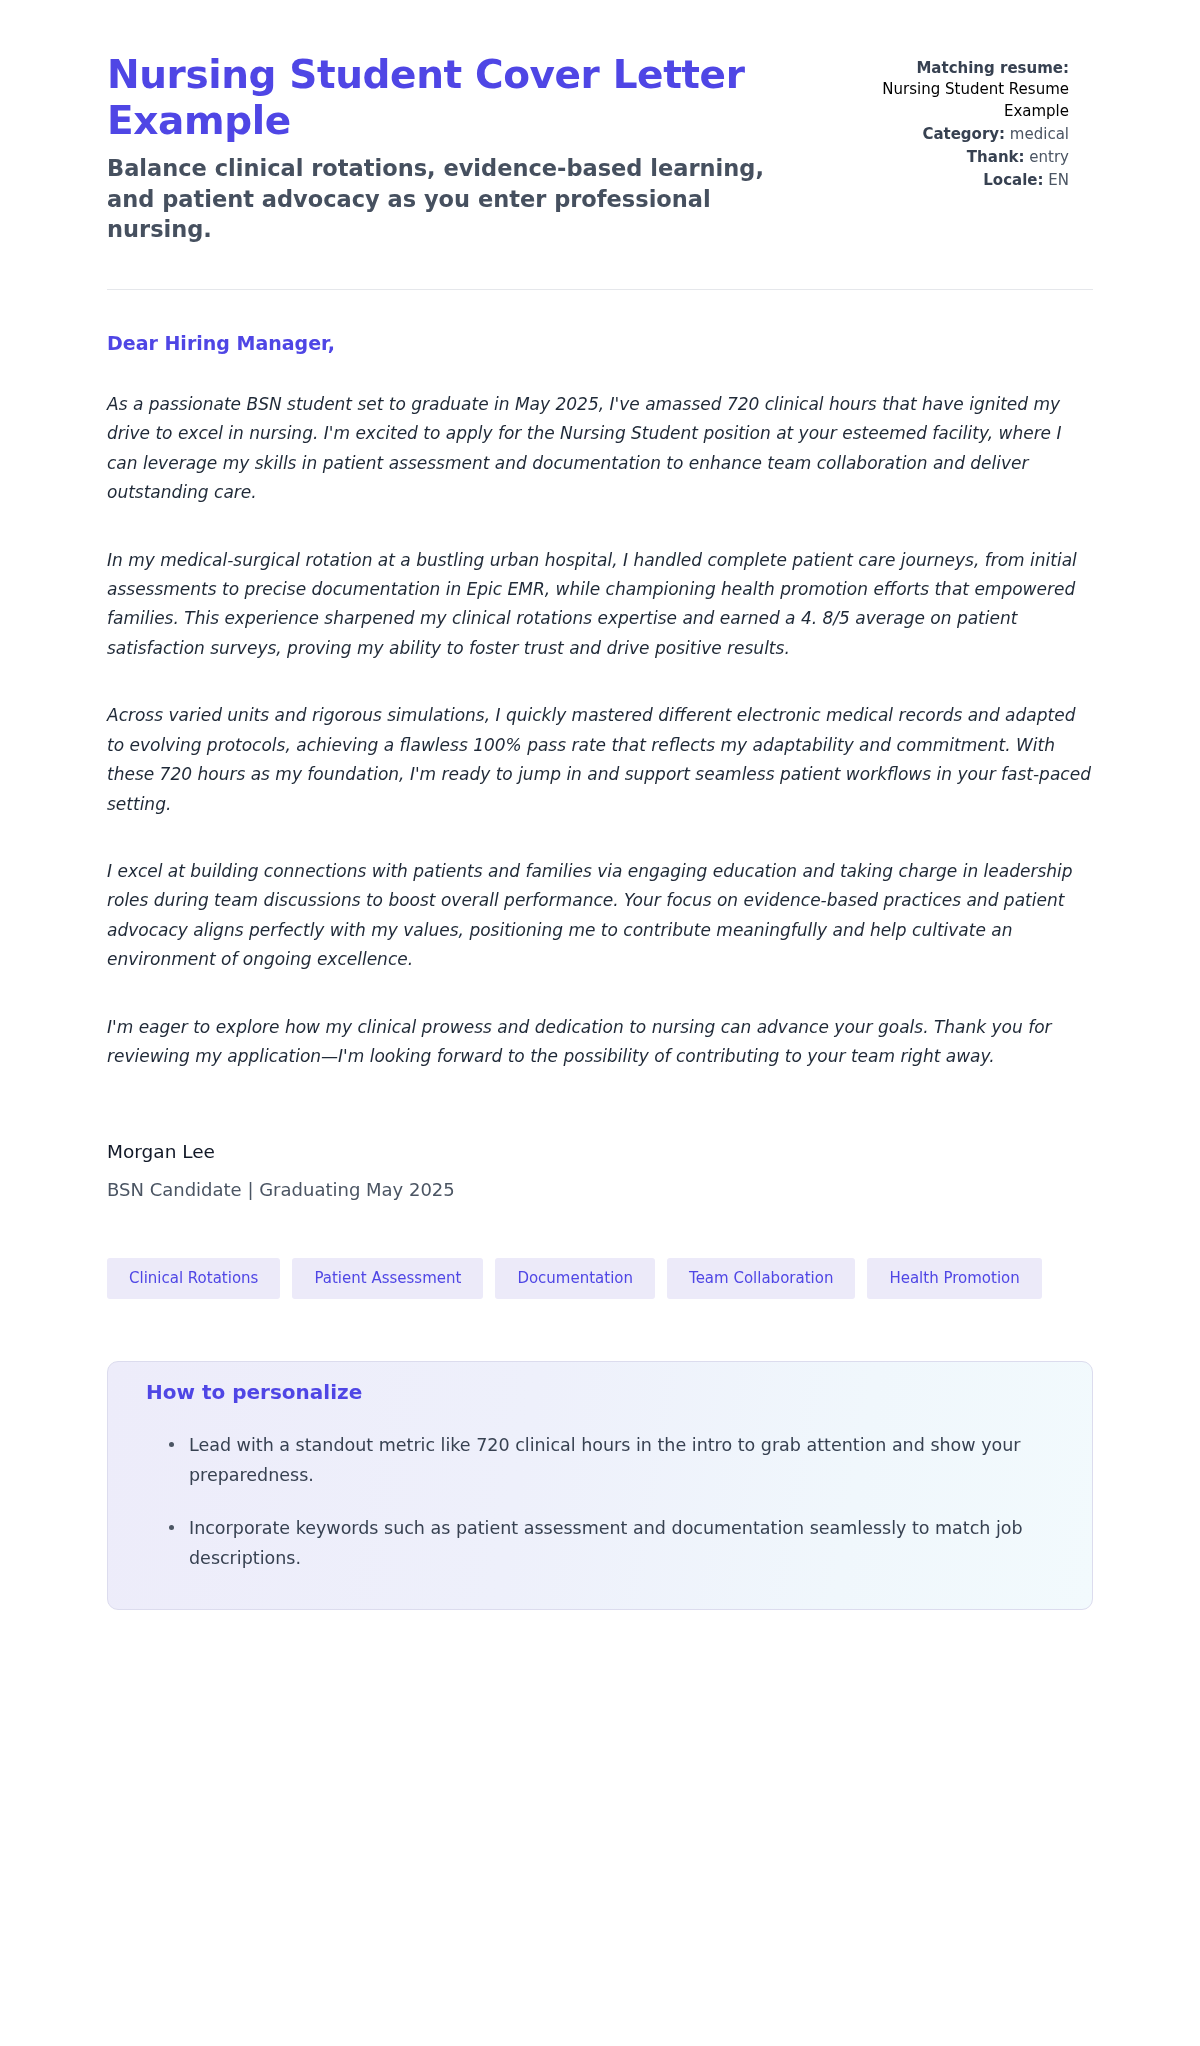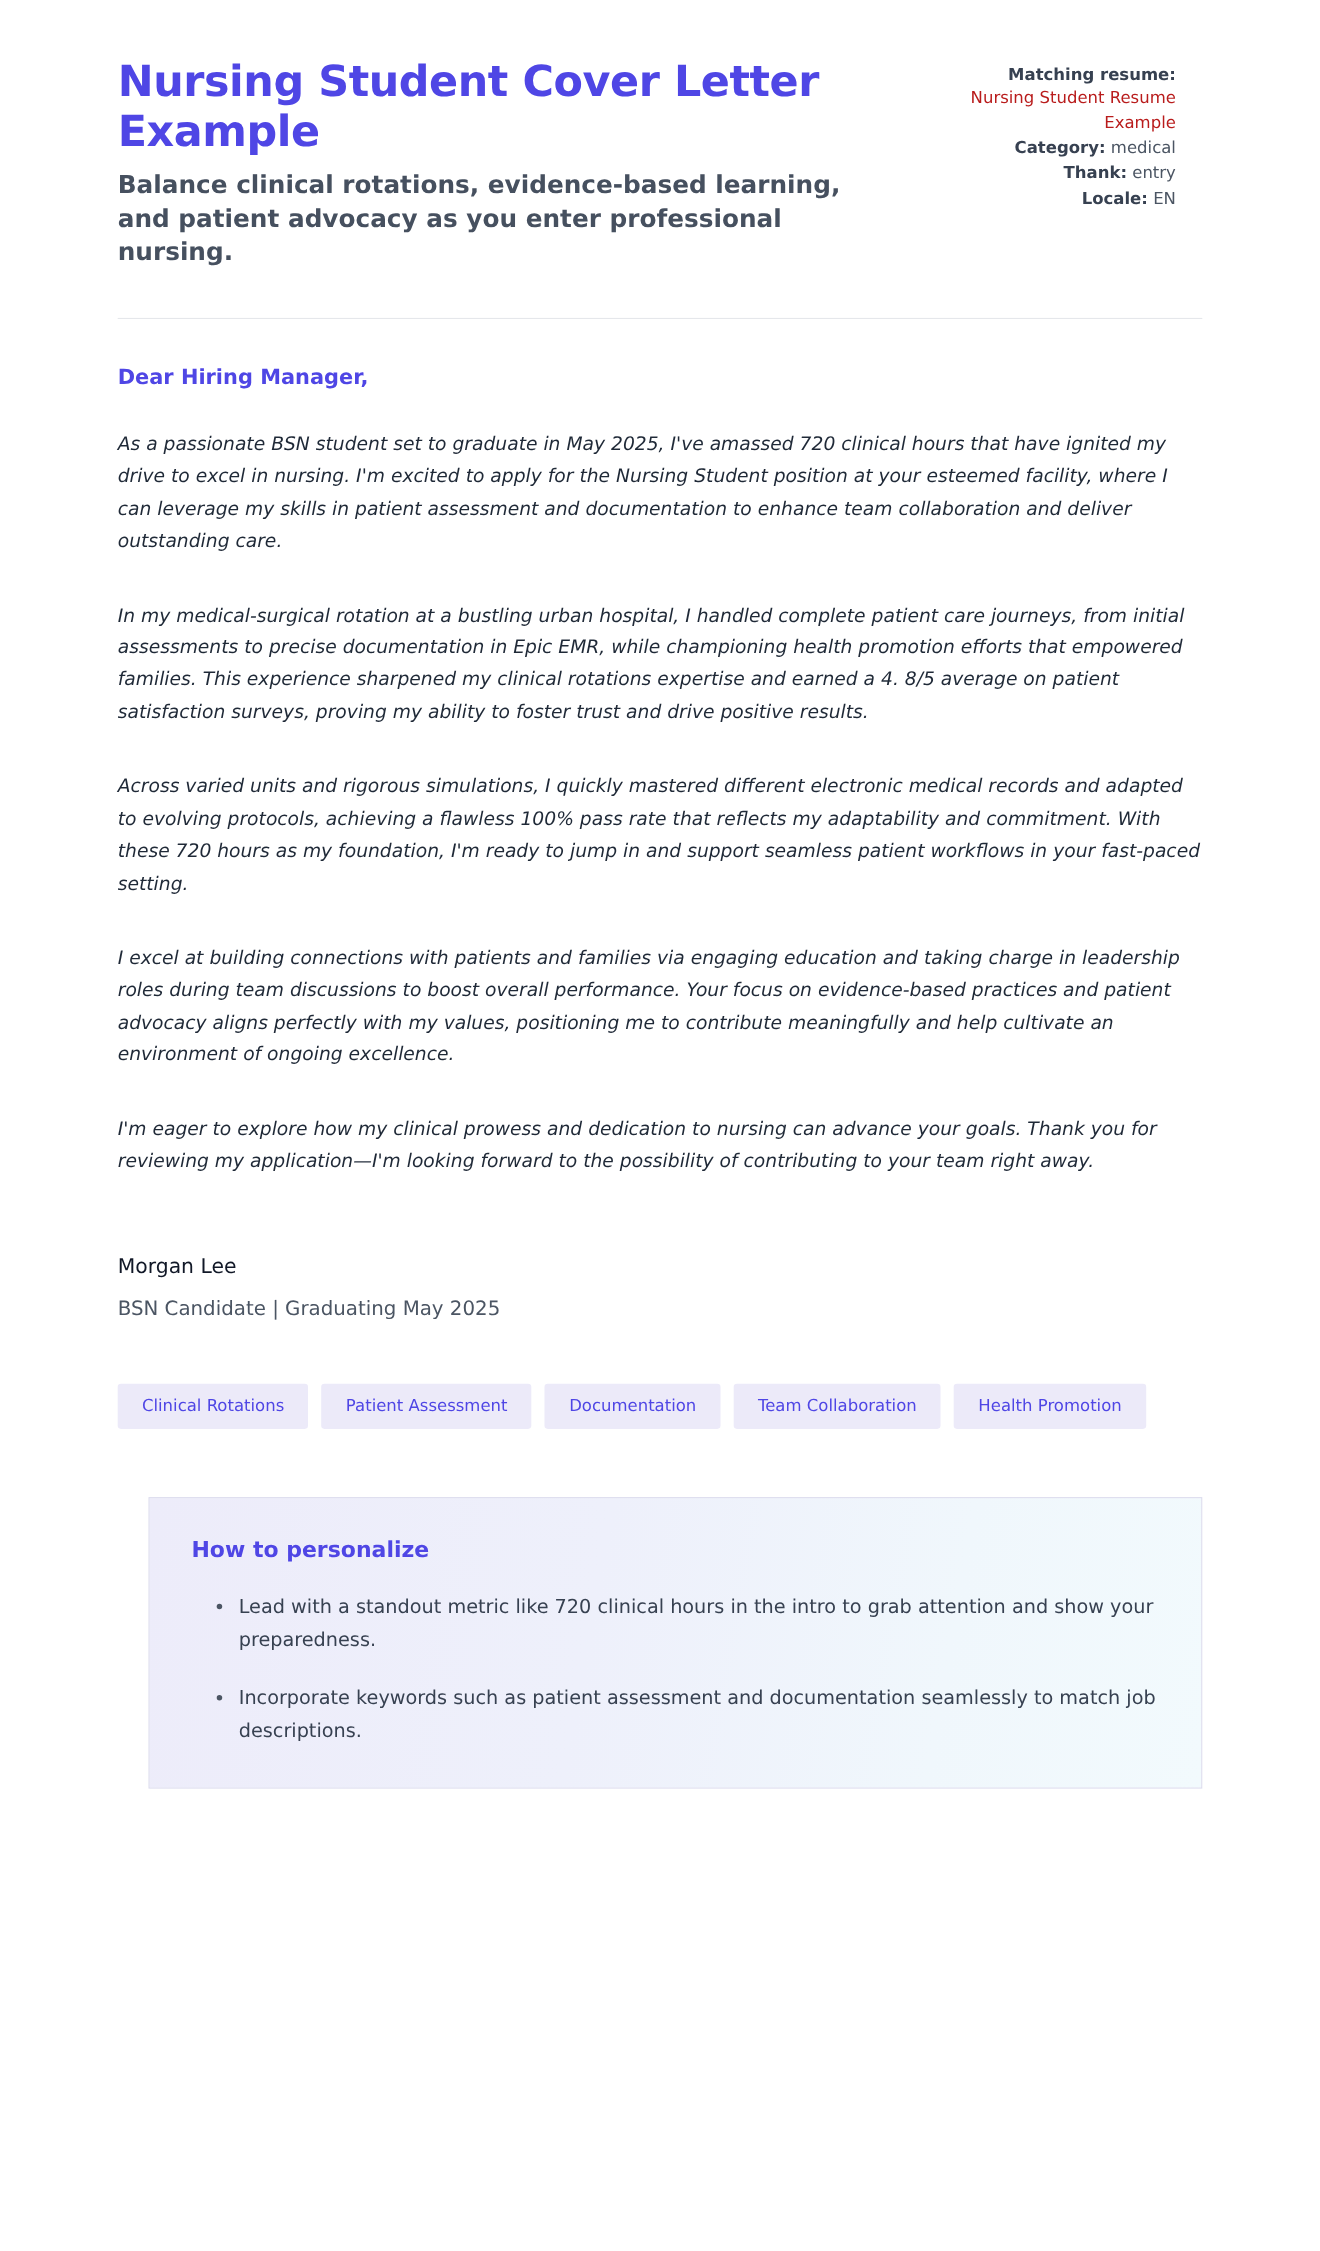--- a/index.html
+++ b/index.html
@@ -60,7 +60,7 @@
   .meta-value { color: #4b5563; font-weight: 400; }
   .meta-block-value {
     display: block;
-    color: #b91c1c;
+    color: #000000;
   }
 
   .divider {

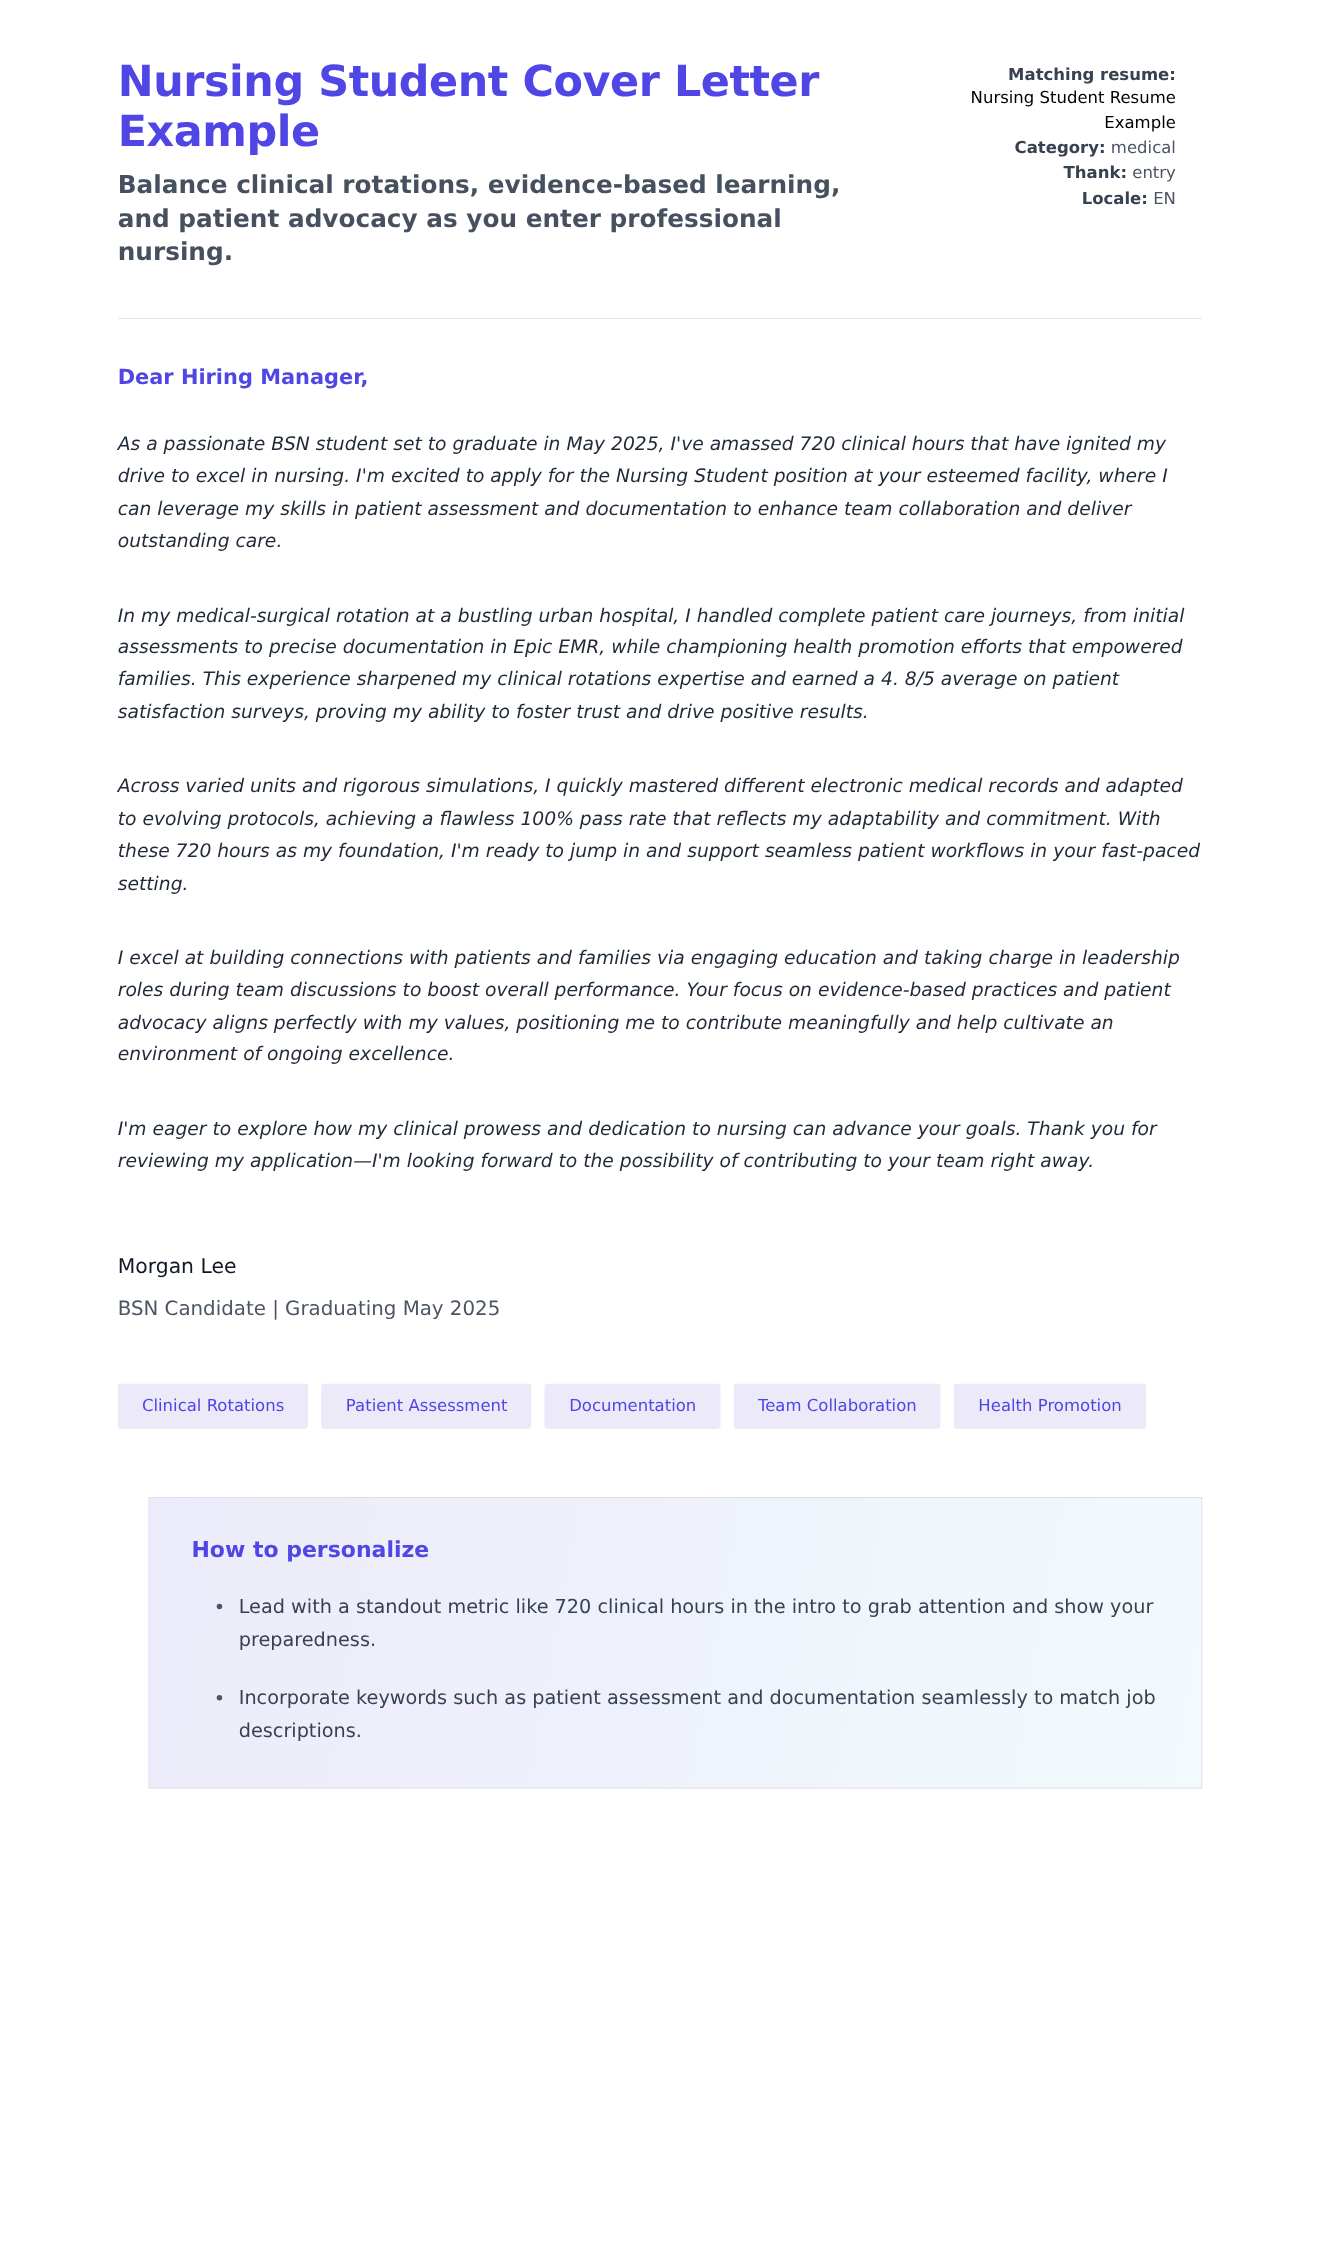--- a/index.html
+++ b/index.html
@@ -122,10 +122,9 @@
   .callout {
     margin-top: 62px;
     border: 1px solid #dcdcee;
-    border-radius: 0;
+    border-radius: 11px;
     background: linear-gradient(100deg, #edecfa 0%, #eef0fb 42%, #f0f7fc 75%, #f2fafd 100%);
-    padding: 34px 38px 36px 38px;
-    margin-left: 28px;
+    padding: 18px 38px 36px 38px;
   }
   .callout-title {
     font-size: 20px;

